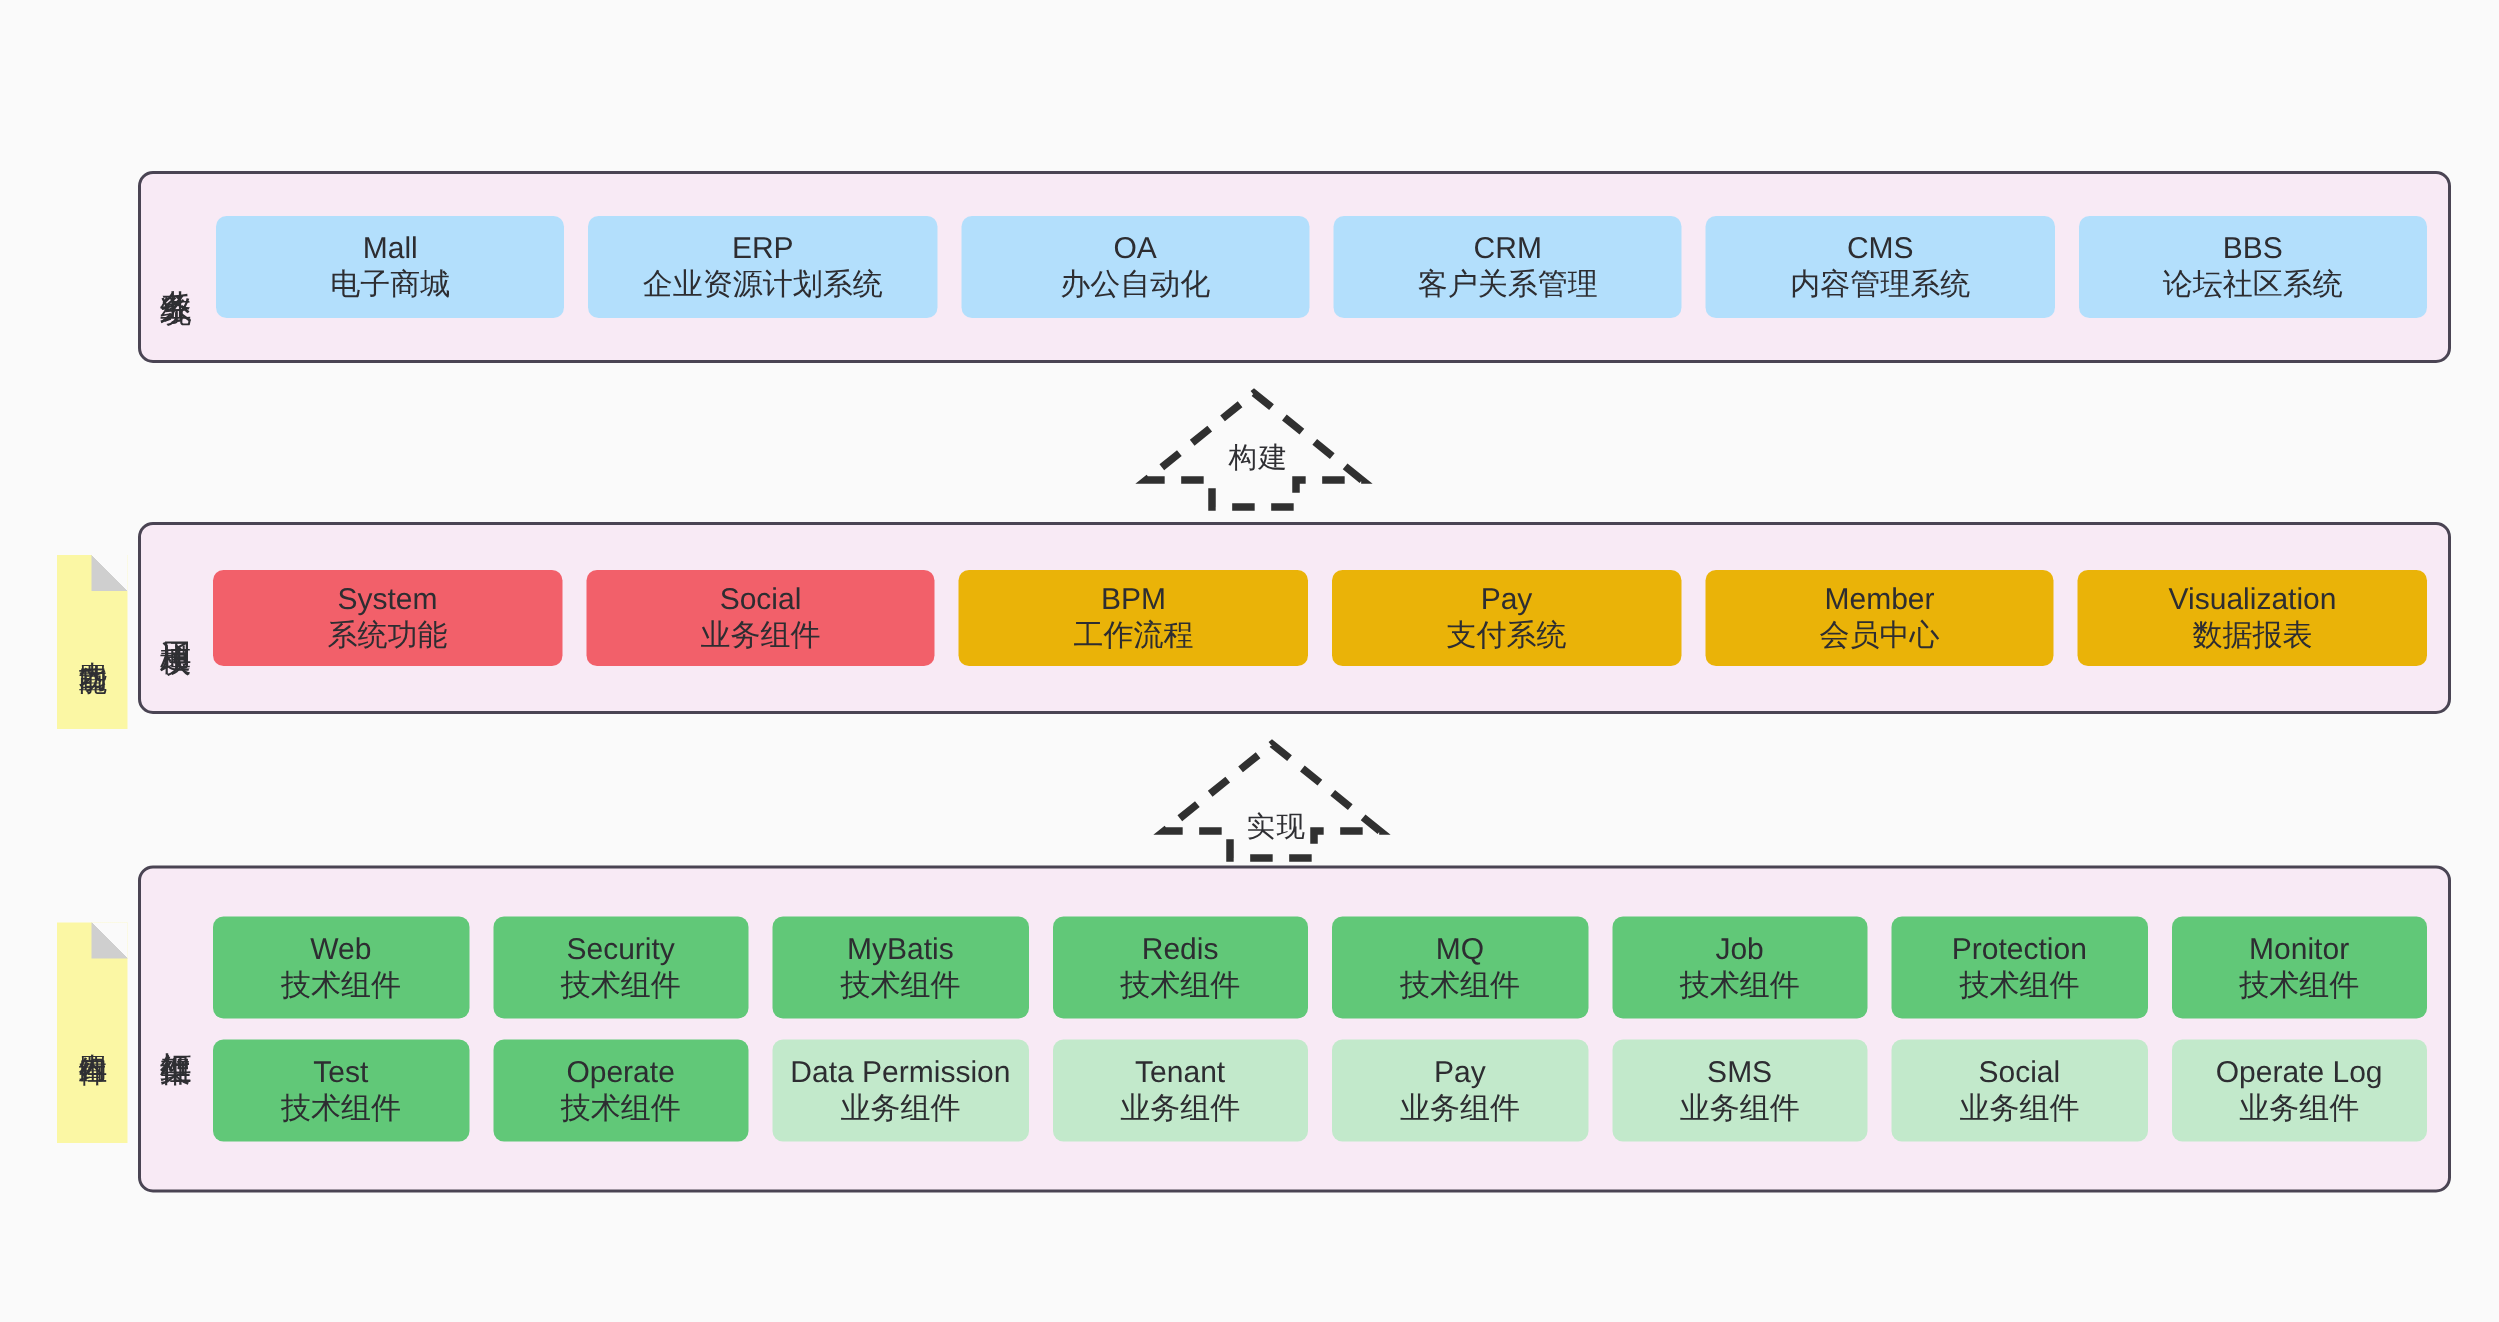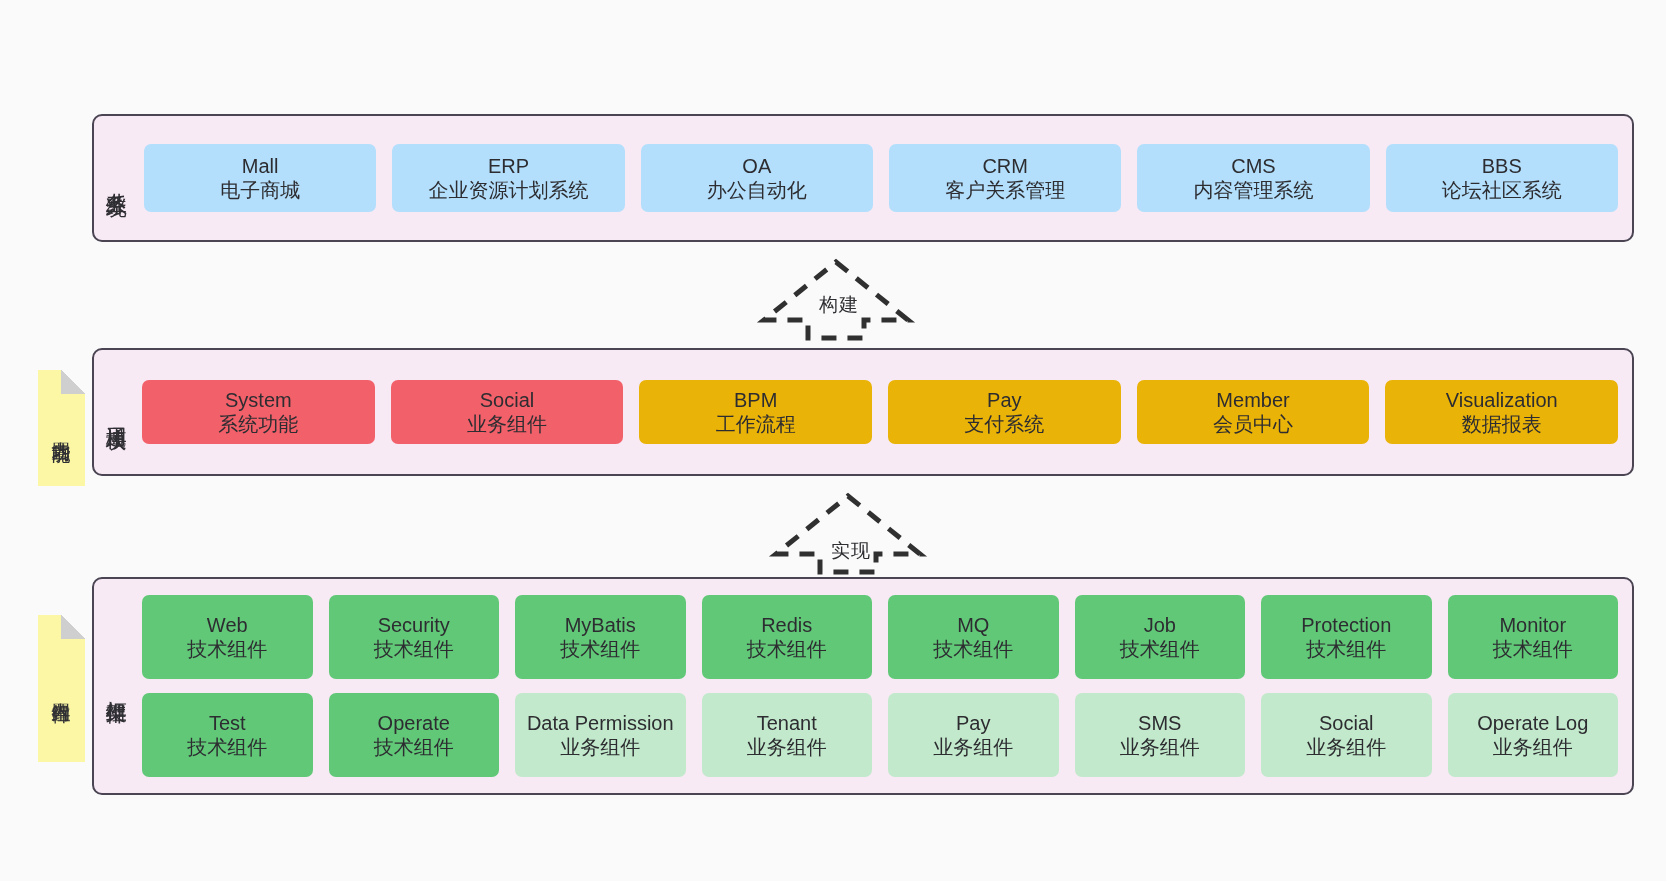--- a/index.html
+++ b/index.html
@@ -89,7 +89,7 @@
   #layer-modules .cell { height: 64px; }
 
   #layer-framework { left: 92px; top: 577px; width: 1542px; height: 218px; }
-  #layer-framework .cell { height: 84px; }
+  #layer-framework .cell { height: 68px; }
 
   
   .note {

